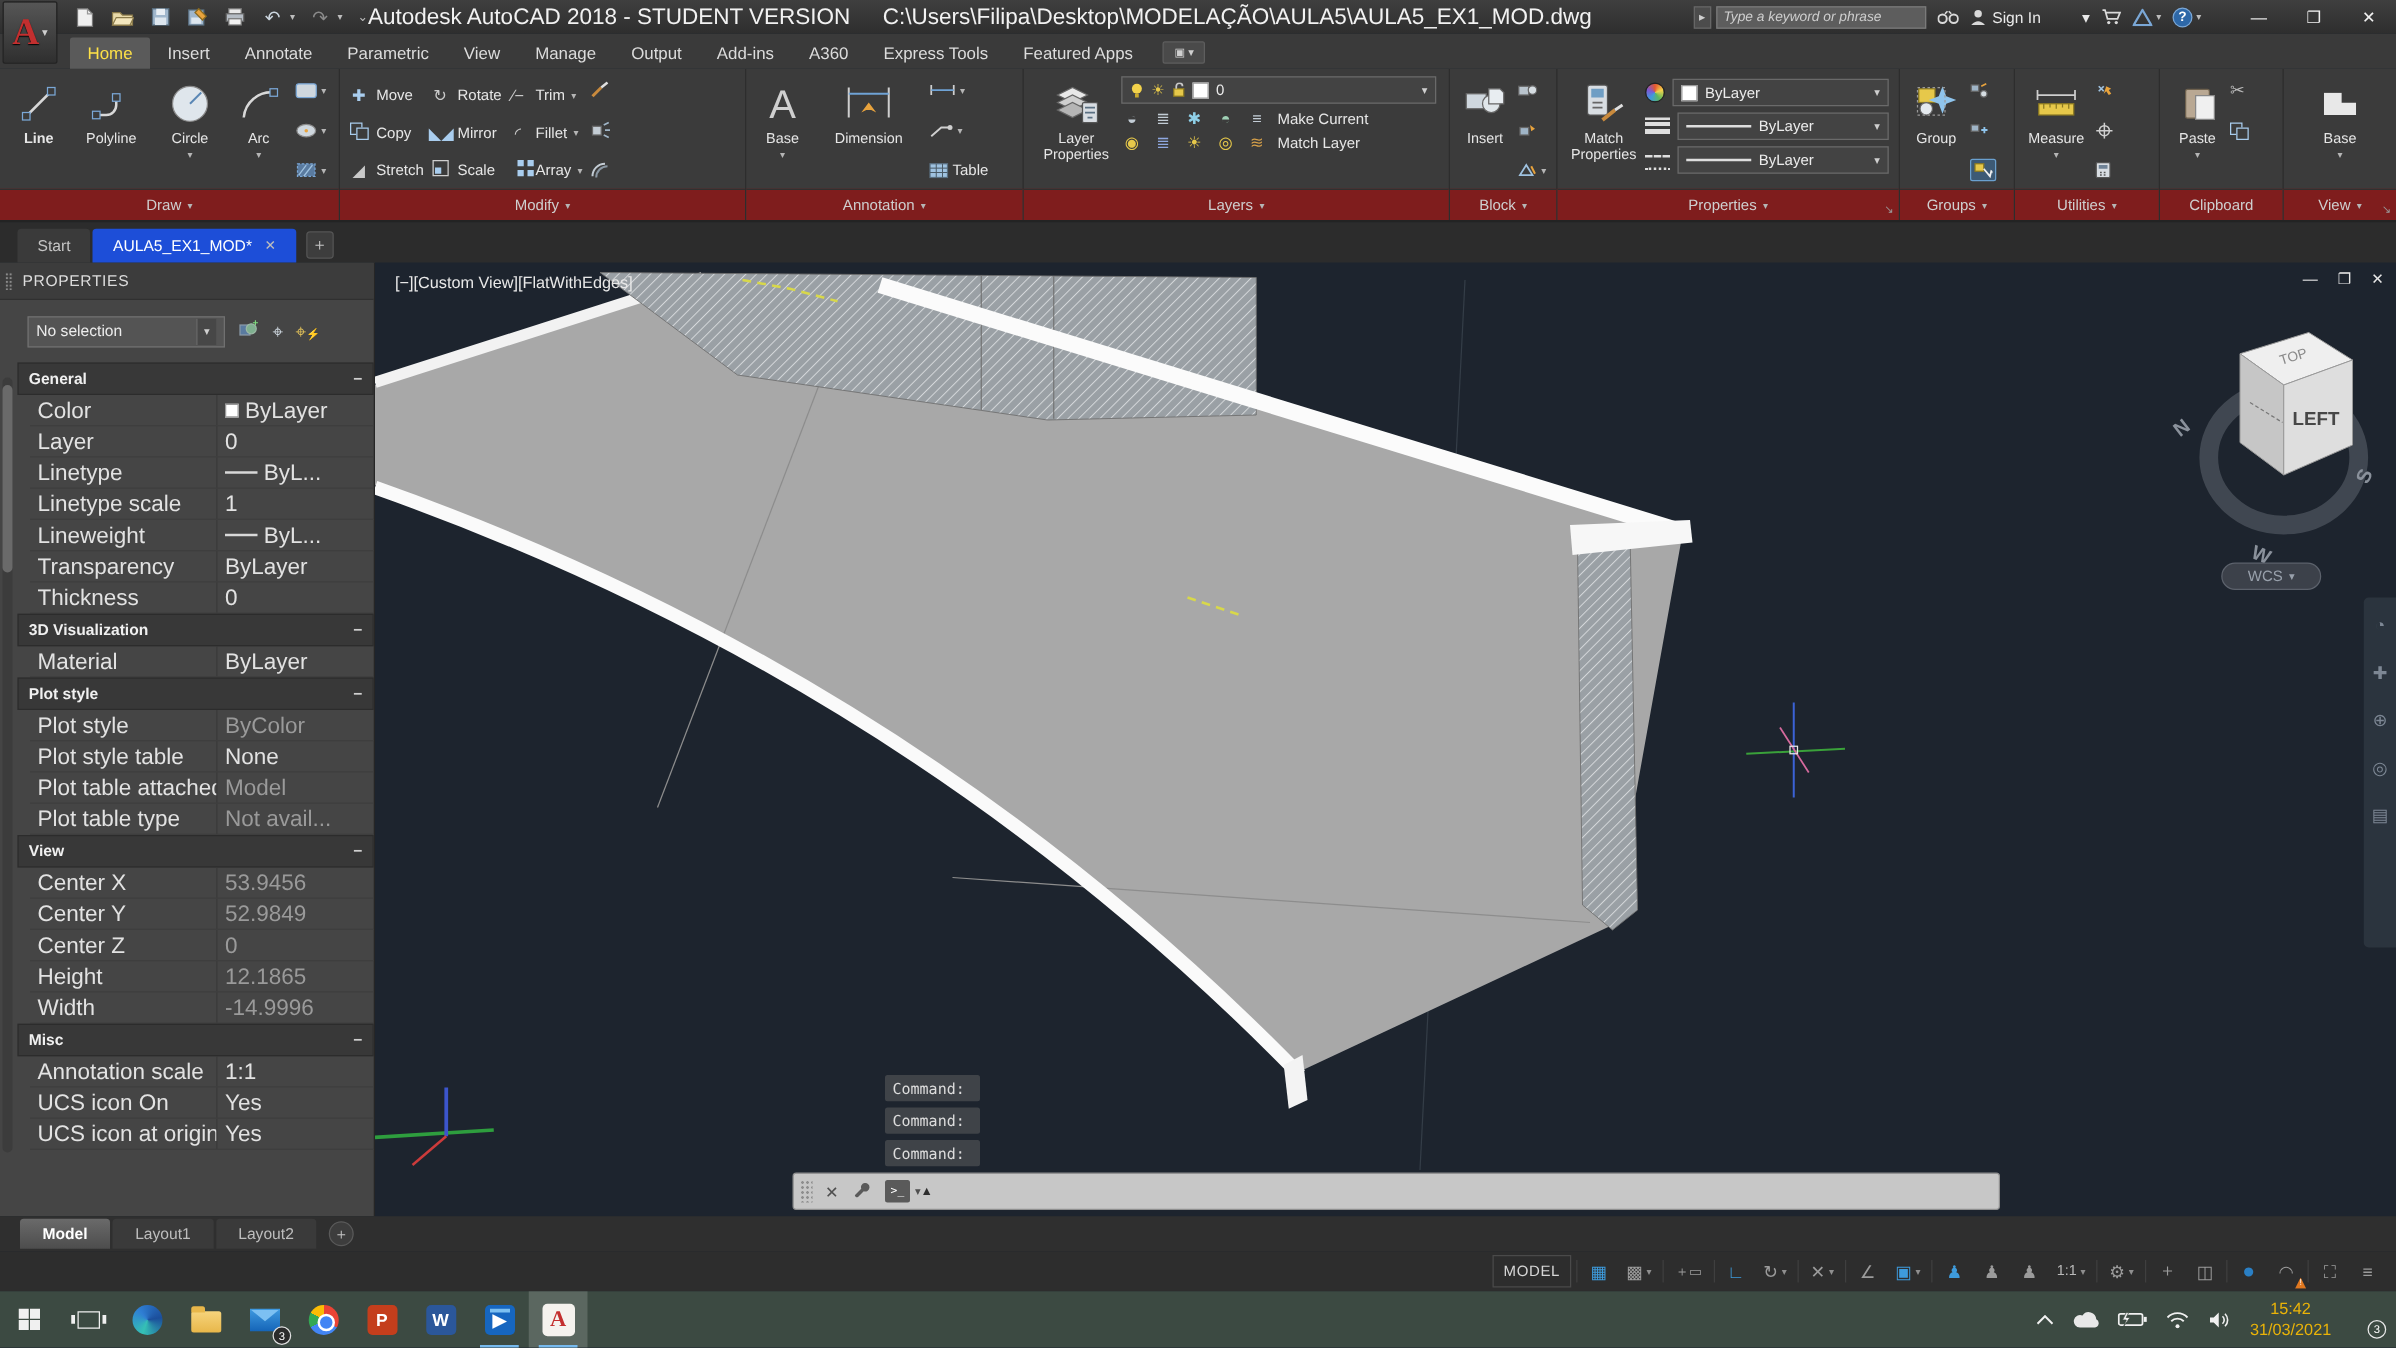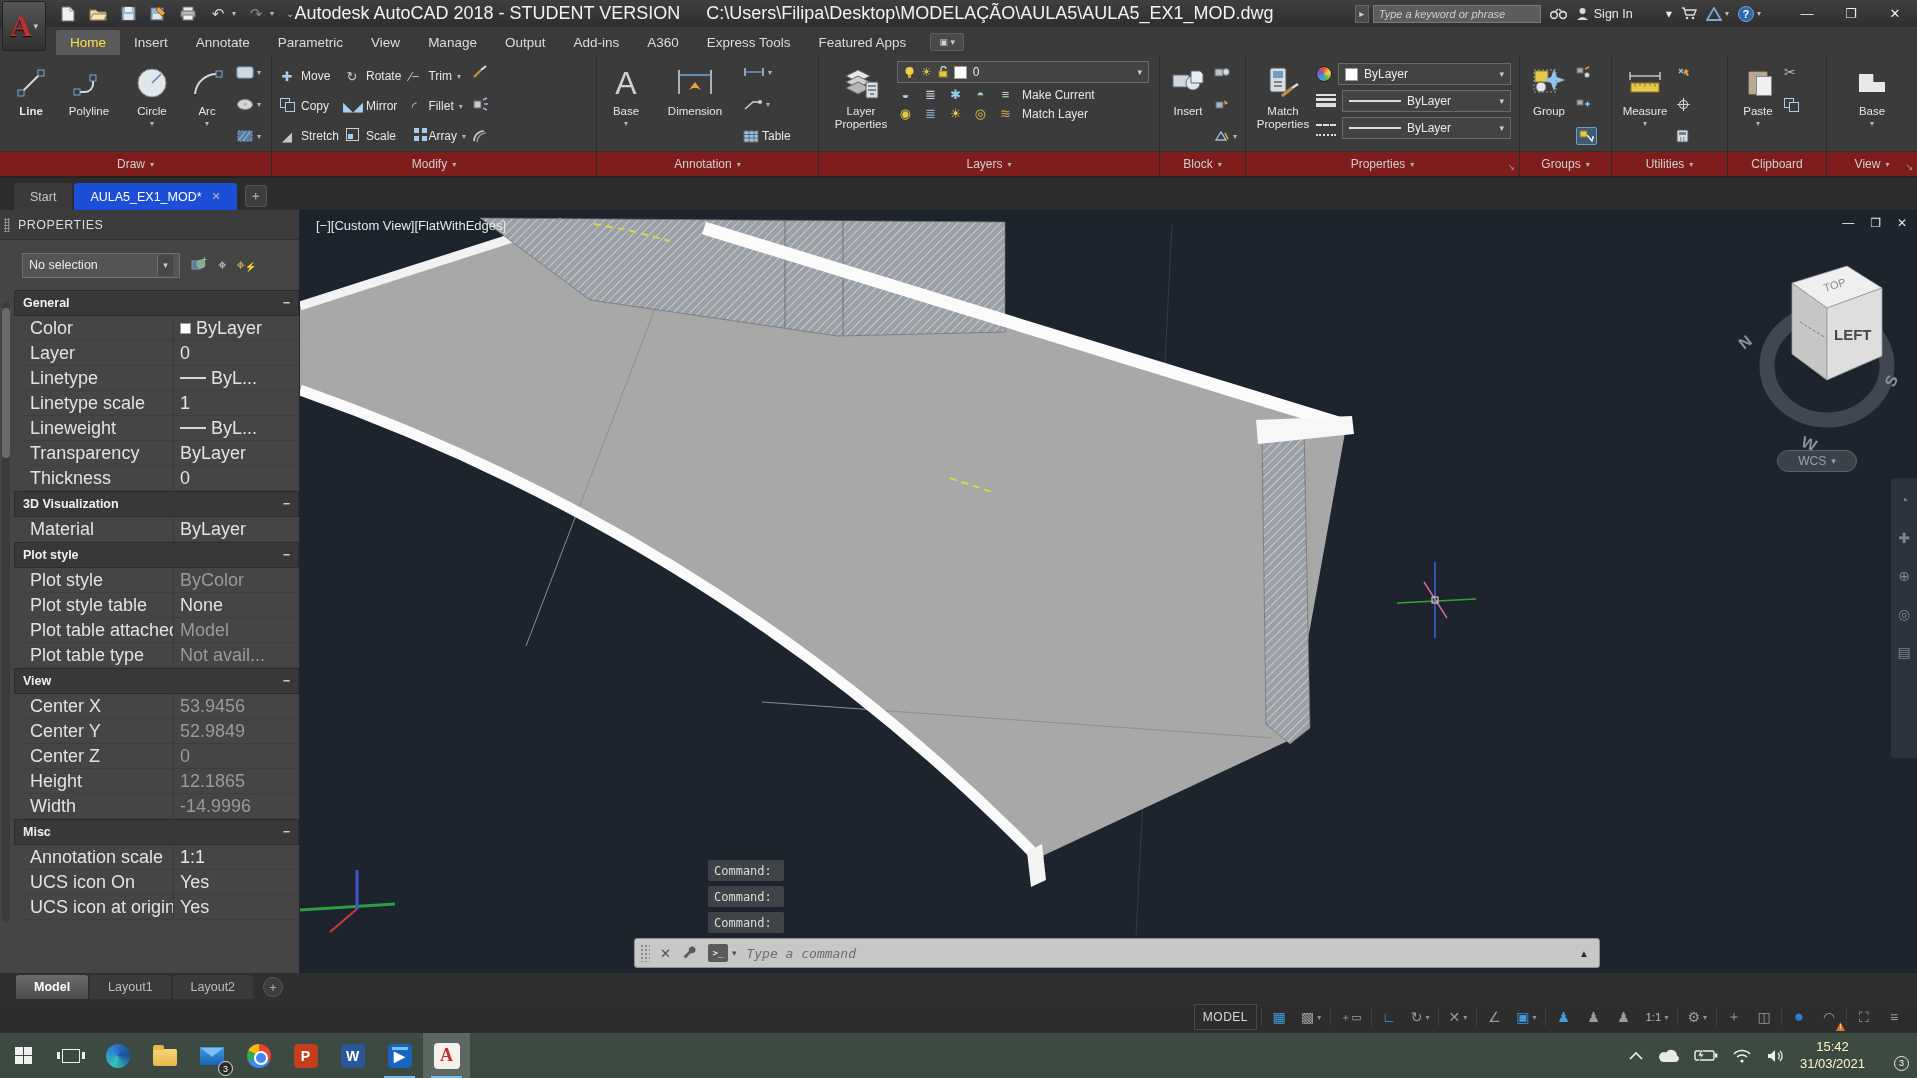--- a/index.html
+++ b/index.html
@@ -1023,7 +1023,6 @@
         </svg></span>
     <span id="cmd-prompt">&gt;_</span>
     <span id="cmd-dd">▾</span>
-    <input id="cmd-input" placeholder="Type a command" style="">
     <span id="cmd-up">▲</span>
   </div>
 </div>

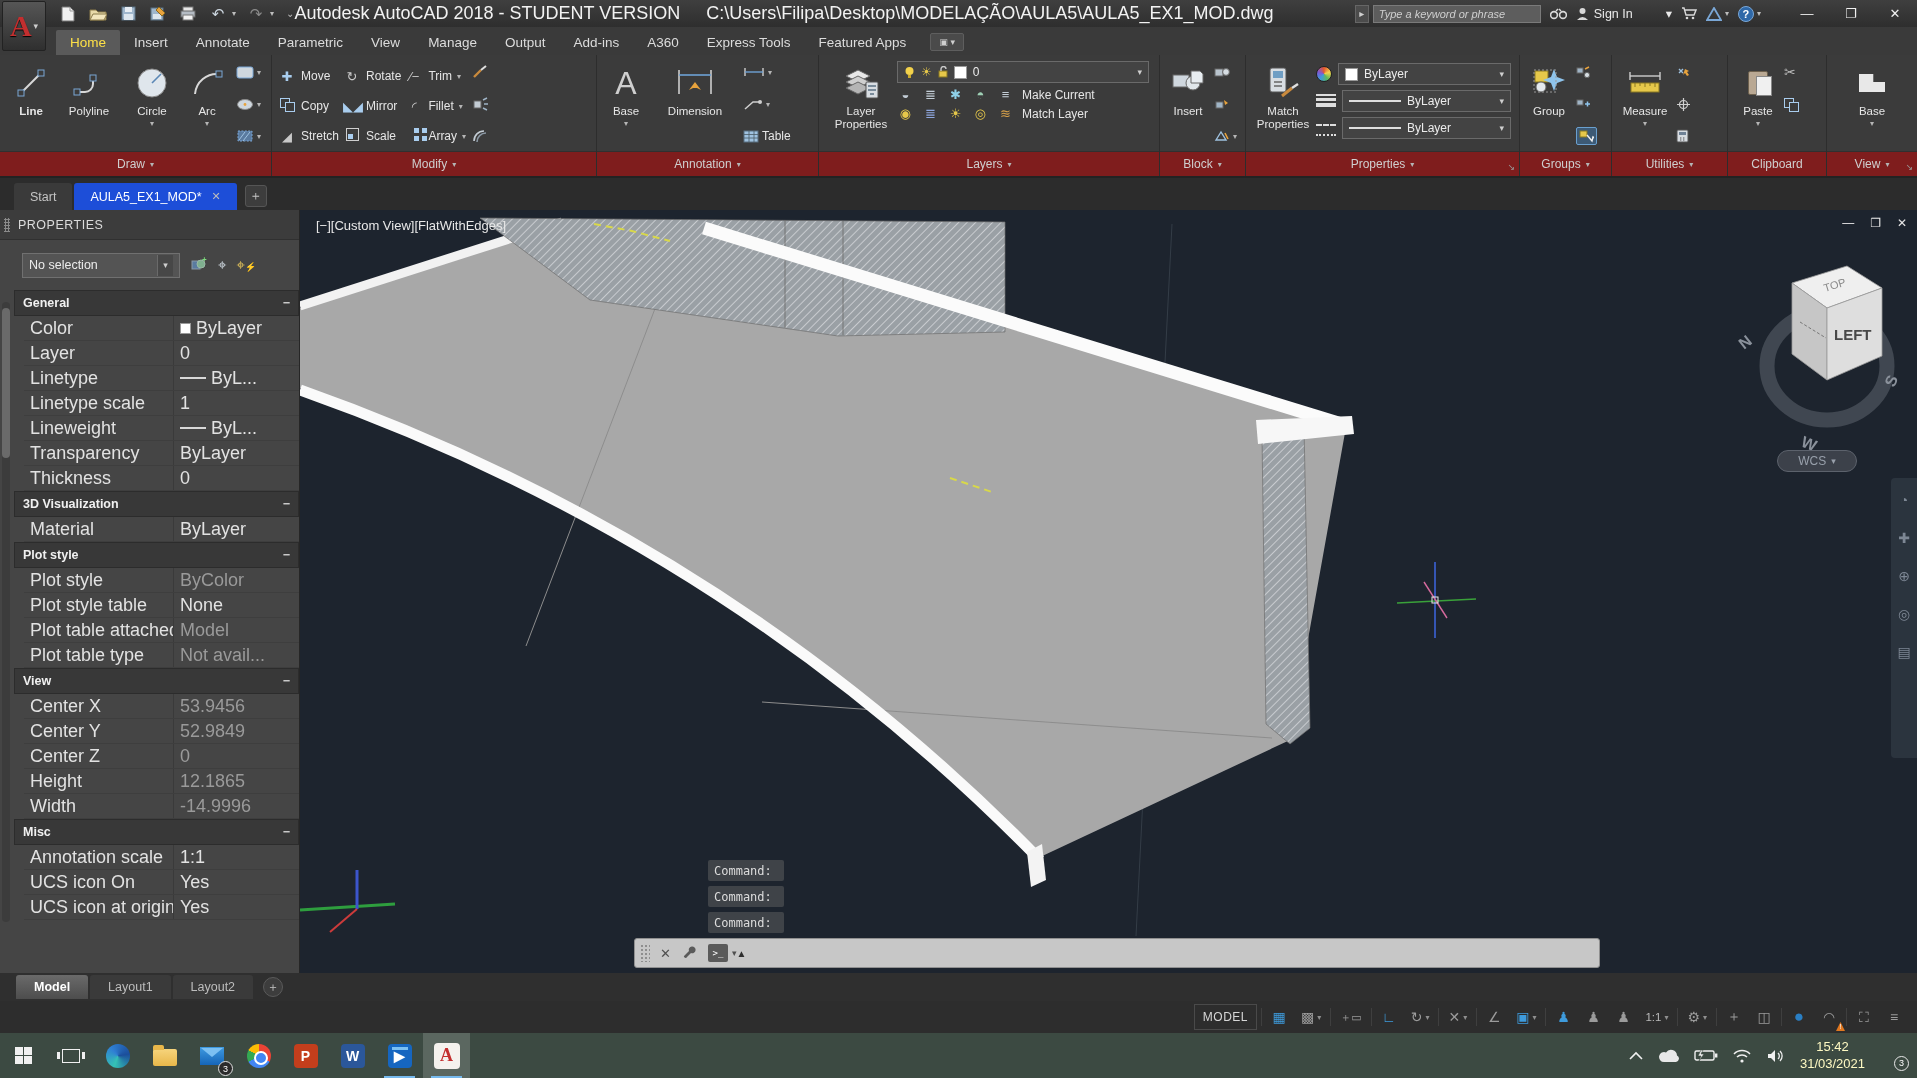--- a/index.html
+++ b/index.html
@@ -206,7 +206,7 @@
     font-family:"Liberation Serif",serif; font-weight:bold; font-size:18px; display:flex; align-items:center; justify-content:center;}
   #tray { margin-left:auto; display:flex; align-items:center; gap:14px; padding-right:14px; color:#f0f0f0;}
   #tray svg { display:block;}
-  .clock { text-align:center; font-size:13px; color:#fef9c3; line-height:1.3;}
+  .clock { text-align:center; font-size:13px; color:#eab308; line-height:1.3;}
   .notif { position:relative; width:24px; height:22px;}
   .notif .bubble { width:20px; height:17px; background:#f0f0f0; clip-path:polygon(0 0,100% 0,100% 75%,35% 75%,15% 100%,15% 75%,0 75%);}
   .notif .badge2 { position:absolute; right:-6px; bottom:-4px; width:15px; height:15px; border-radius:50%; background:#3c4a42;

